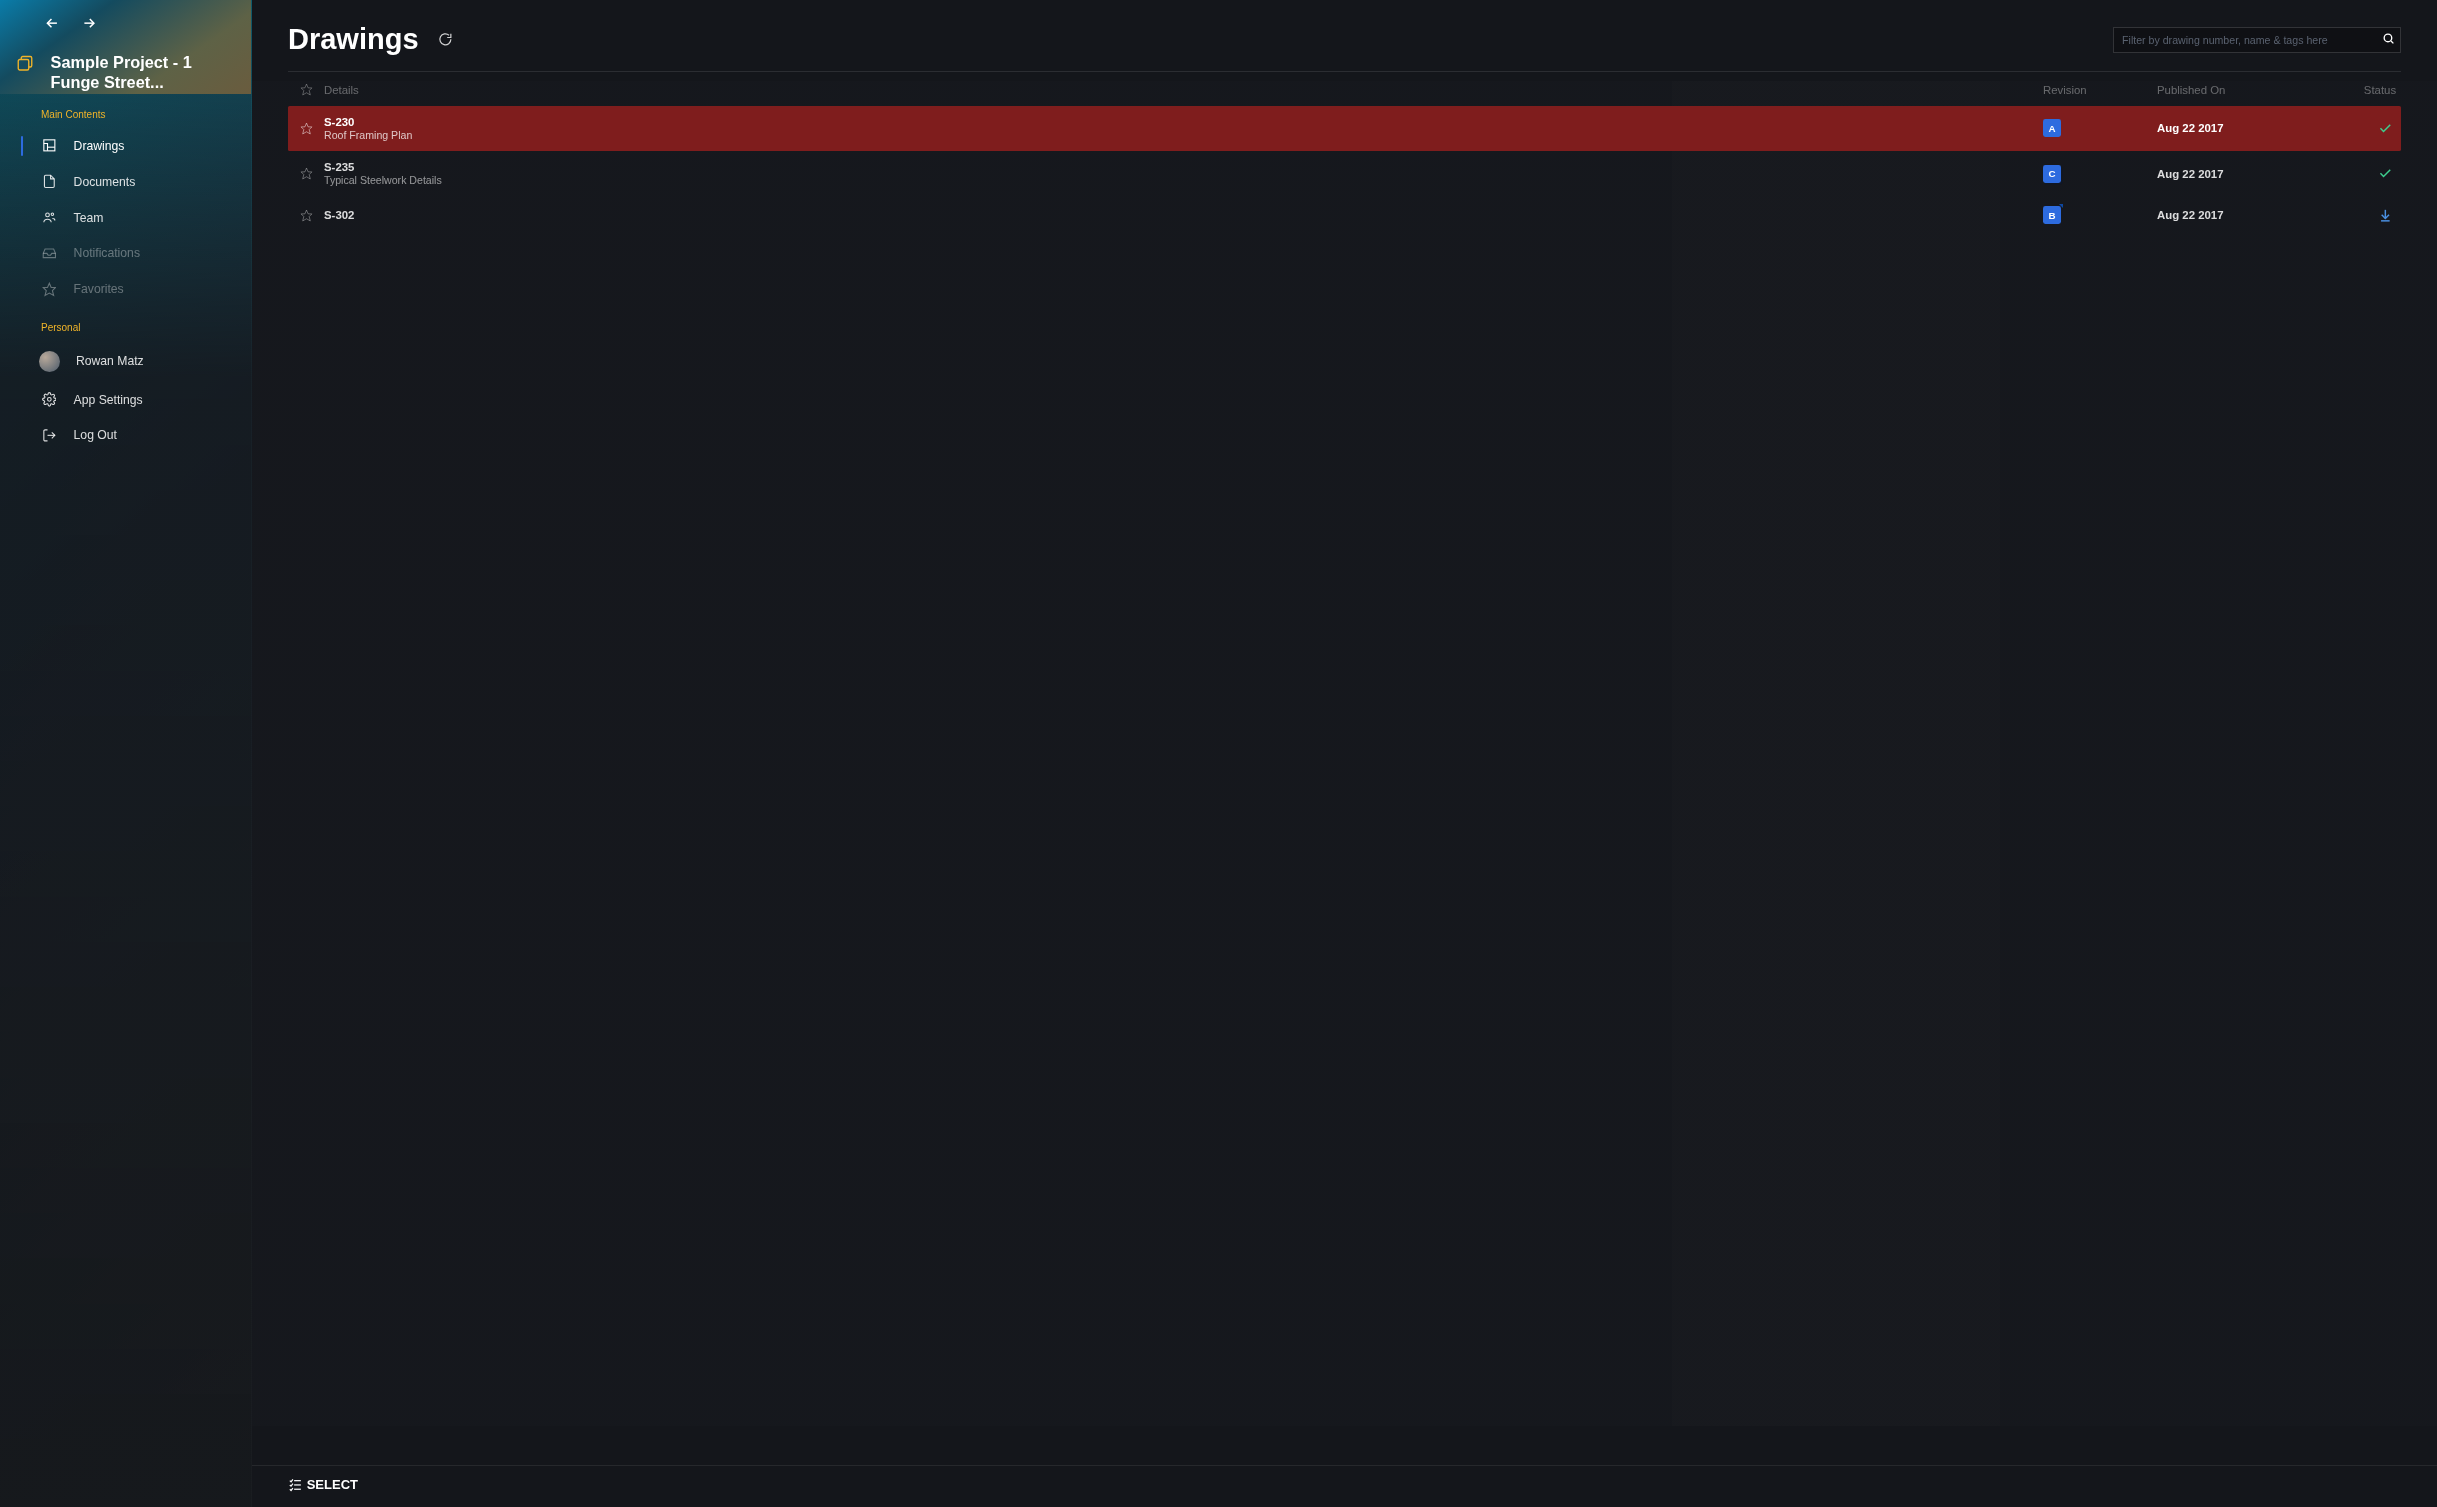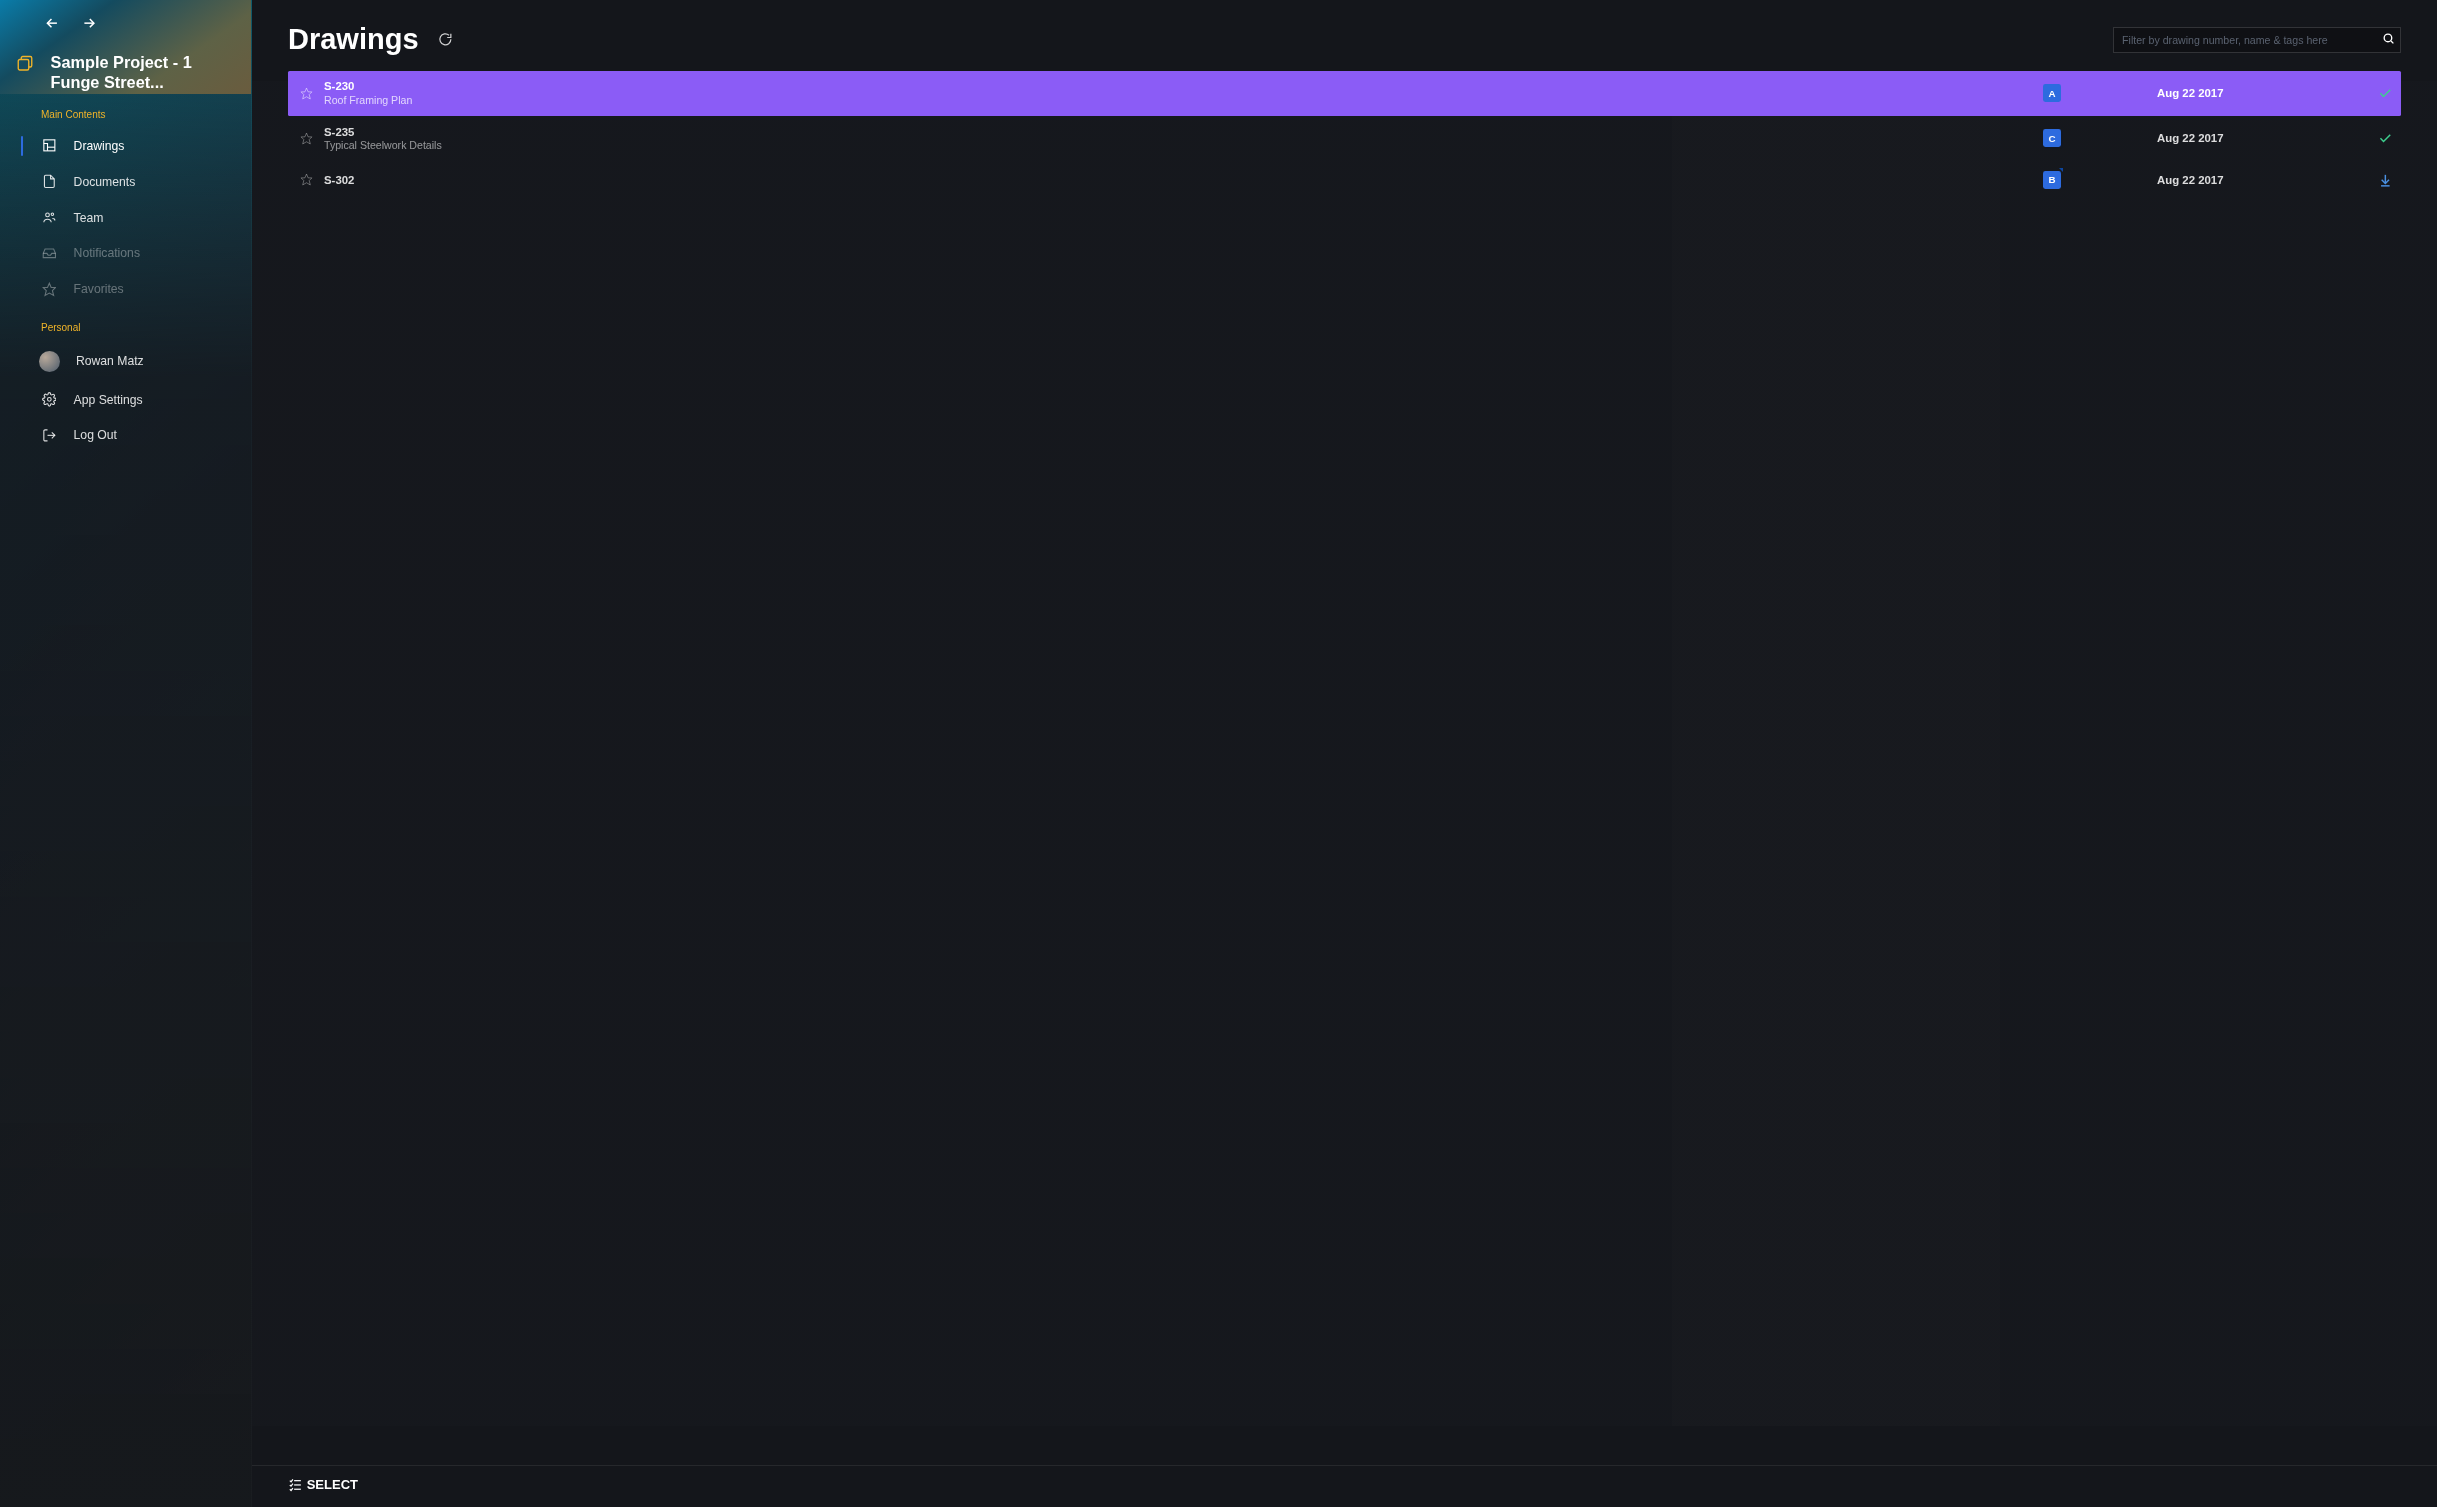--- a/index.html
+++ b/index.html
@@ -255,6 +255,17 @@
   </div>
 
   <div class="table-wrap">
+    <div class="thead">
+      <span style="color:rgba(255,255,255,0.3); display:flex; justify-content:center;">
+        <svg width="13" height="13" viewBox="0 0 24 24" fill="none" stroke="currentColor" stroke-width="1.8">
+            <polygon points="12 2 15 9 22 9 17 14 19 22 12 18 5 22 7 14 2 9 9 9"></polygon>
+          </svg>
+      </span>
+      <span>Details</span>
+      <span class="h-rev">Revision</span>
+      <span>Published On</span>
+      <span class="h-status">Status</span>
+    </div>
     <div id="rows">
         <div class="row selected">
           <span class="star">

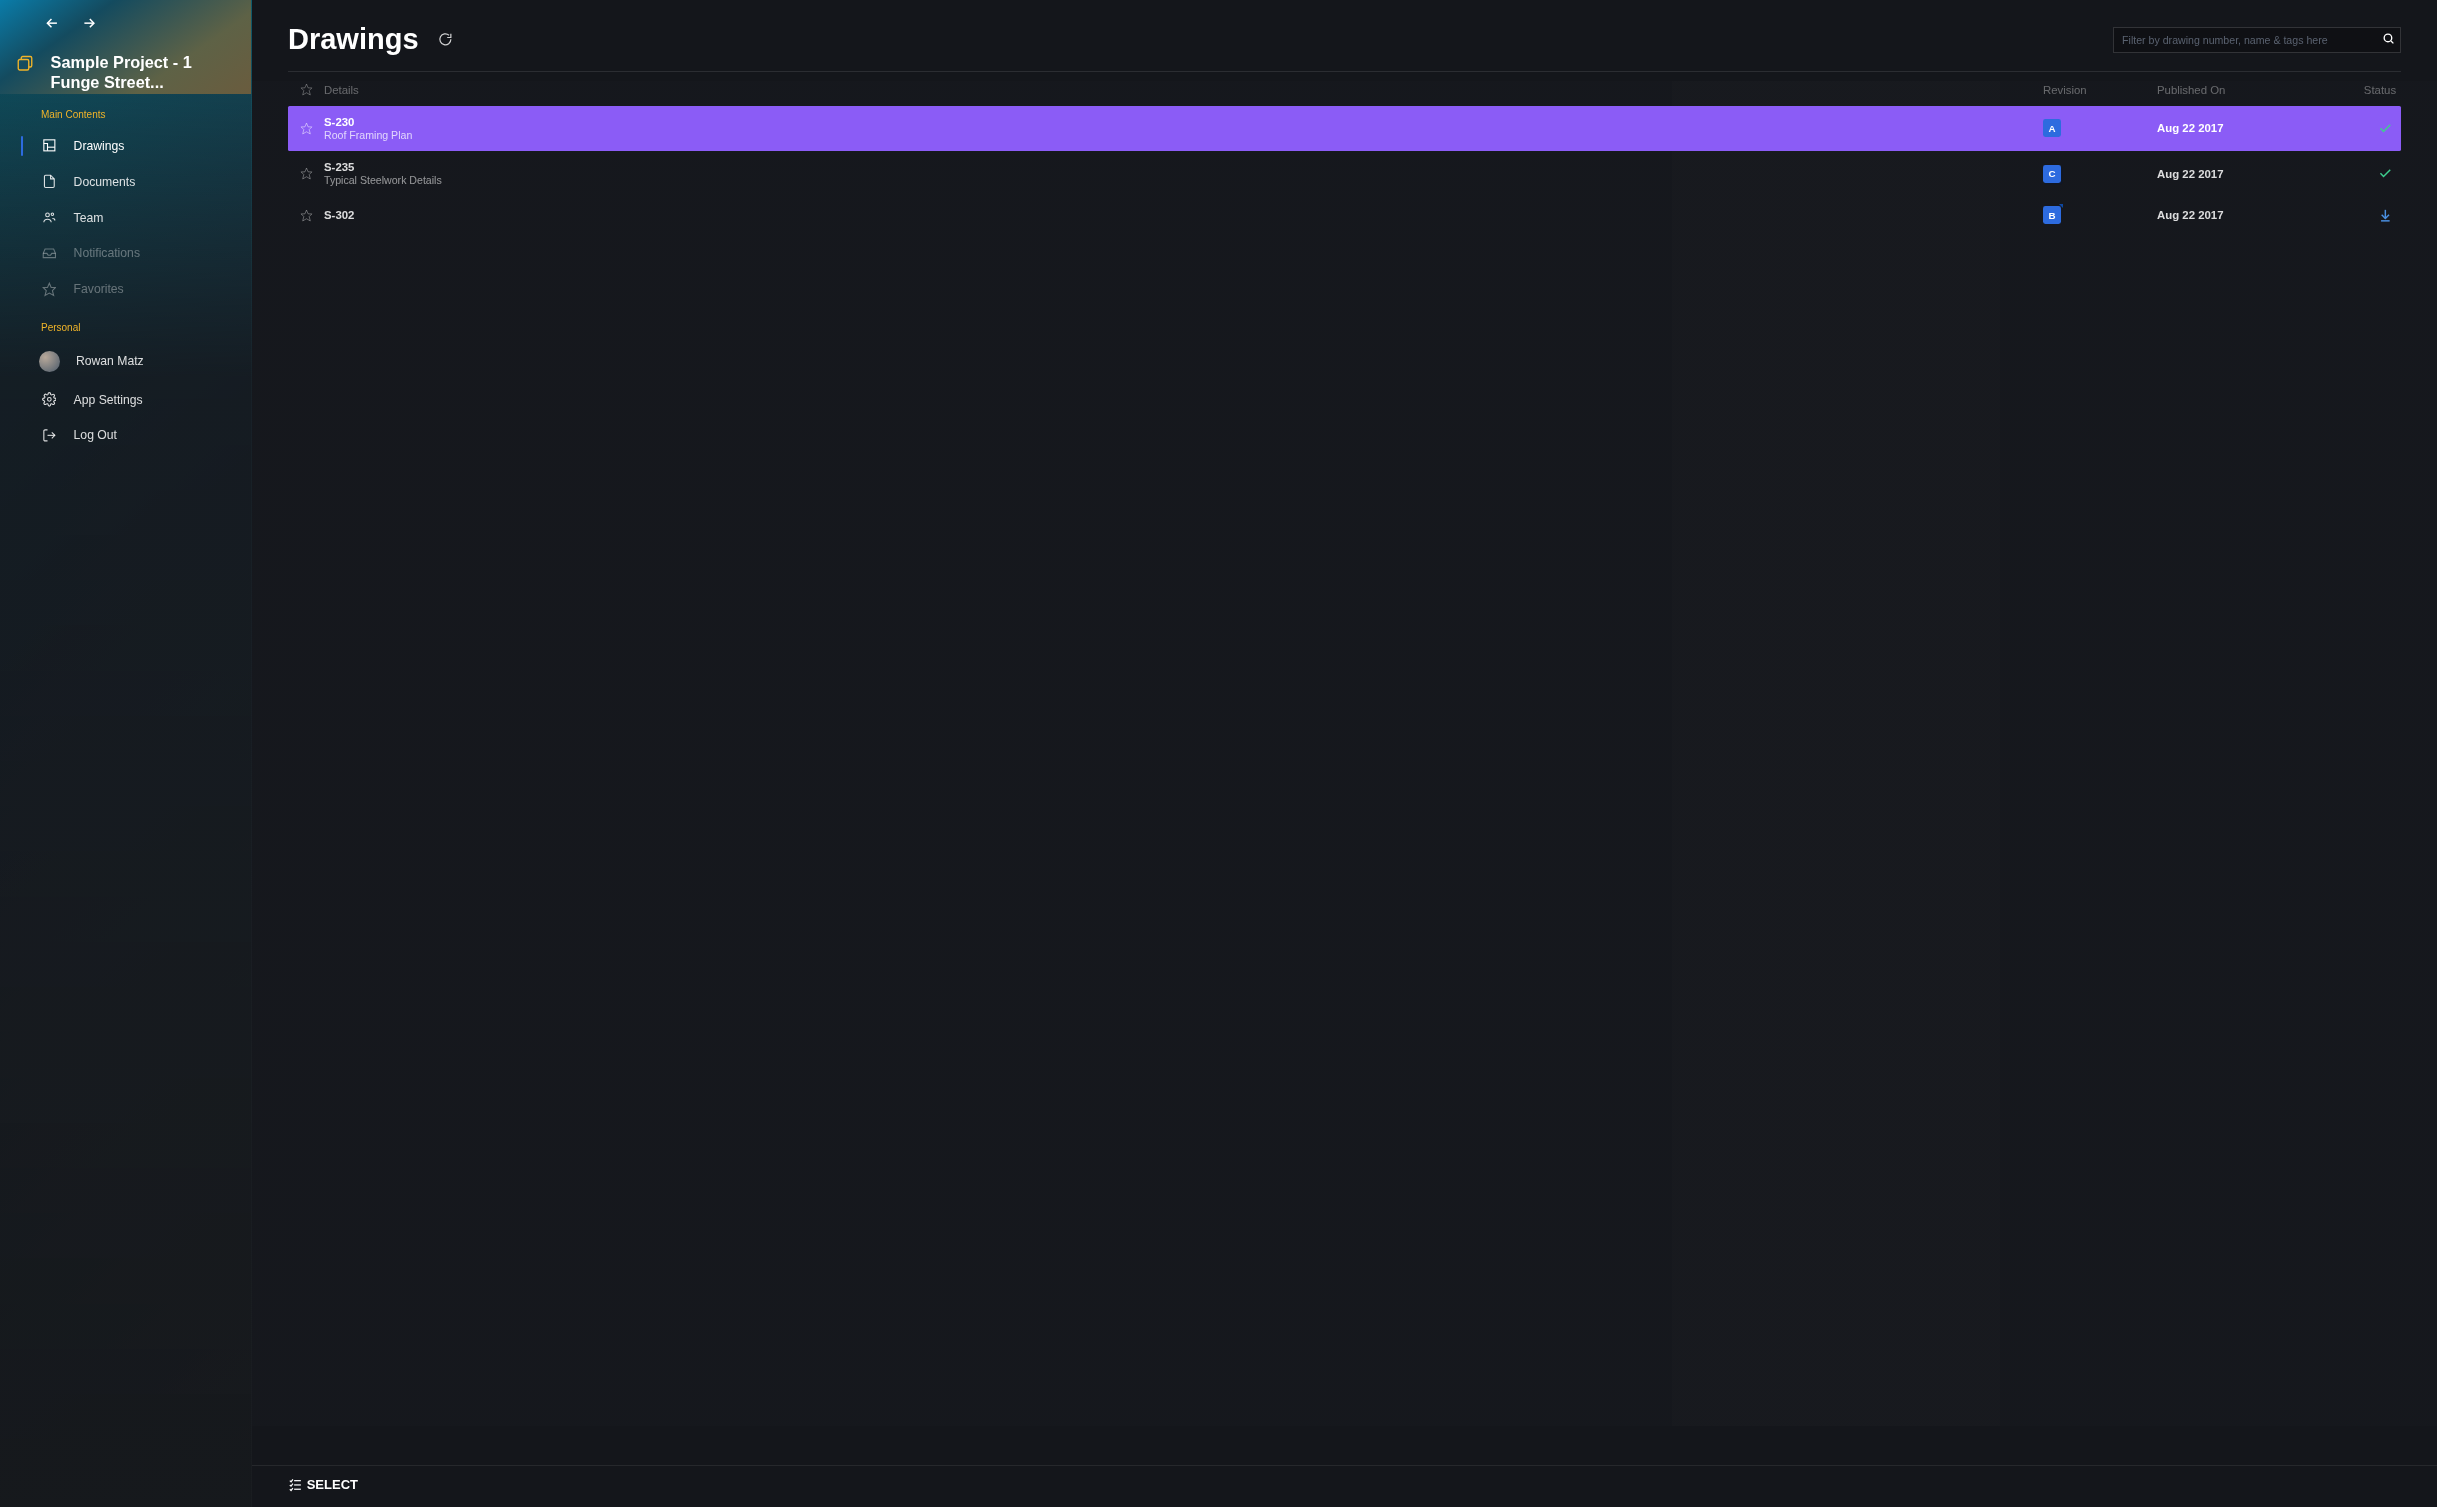--- a/index.html
+++ b/index.html
@@ -93,7 +93,7 @@
     color: rgba(255,255,255,0.85);
     cursor:pointer;
   }
-  .row.selected { background: #8b5cf6; color:#fff; border-radius:1.6px;}
+  .row.selected { background: #7f1d1d; color:#fff; border-radius:1.6px;}
   .row .star { color: rgba(255,255,255,0.35); display:flex; justify-content:center;}
   .row.selected .star { color: rgba(255,255,255,0.5);}
   .row .num { font-weight:600; font-size:11.4px; }

